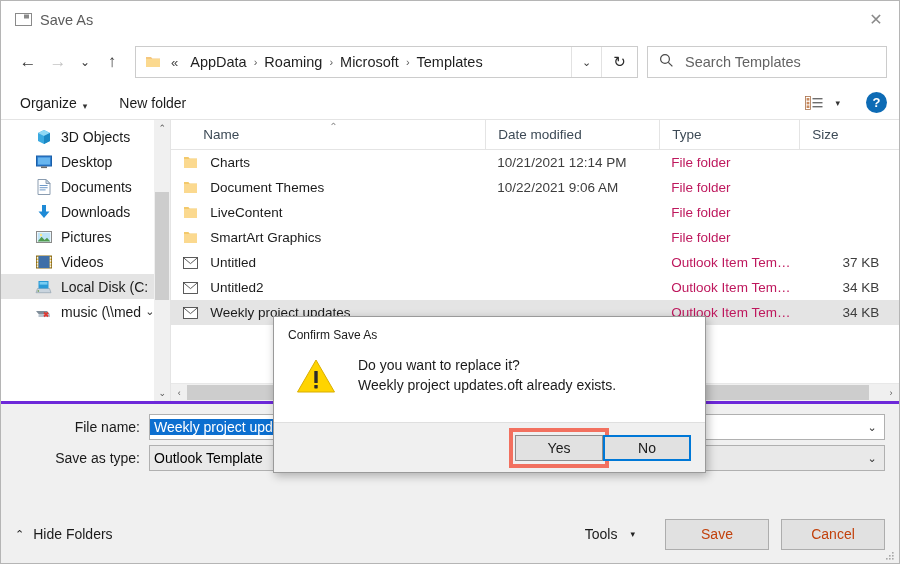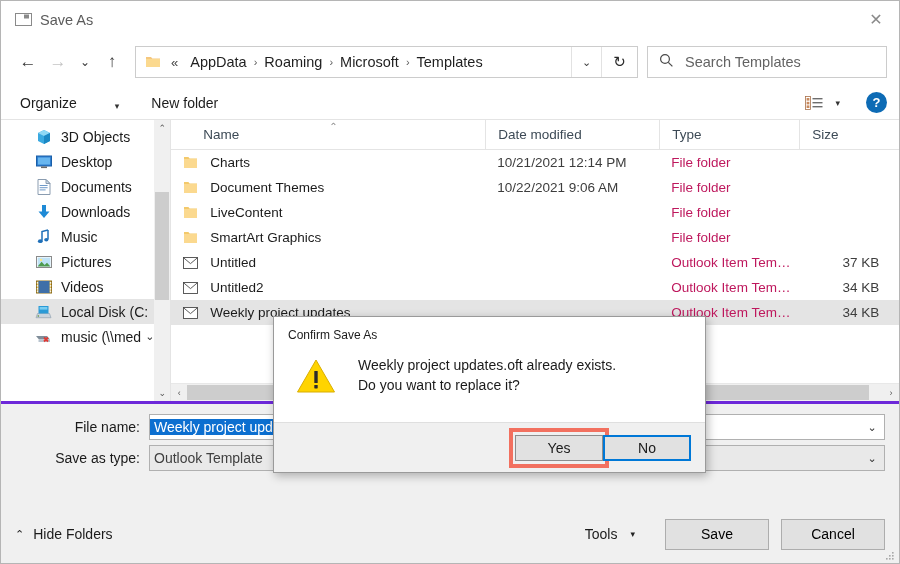--- a/index.html
+++ b/index.html
@@ -90,7 +90,7 @@
     padding: 0 12px;
     border-bottom: 1px solid #e4e4e4;
   }
-  .cmd-item { font-size: 14px; color: #1c1c1c; padding: 0 7px; display: flex; align-items: flex-end; gap: 32px; }
+  .cmd-item { font-size: 14px; color: #1c1c1c; padding: 0 7px; display: flex; align-items: flex-end; }
   .cmd-caret { font-size: 9px; margin-left: 6px; color: #333; }
   .cmd-spacer { flex: 1 1 auto; }
   .view-icon { width: 18px; height: 15px; display: flex; align-items: center; }

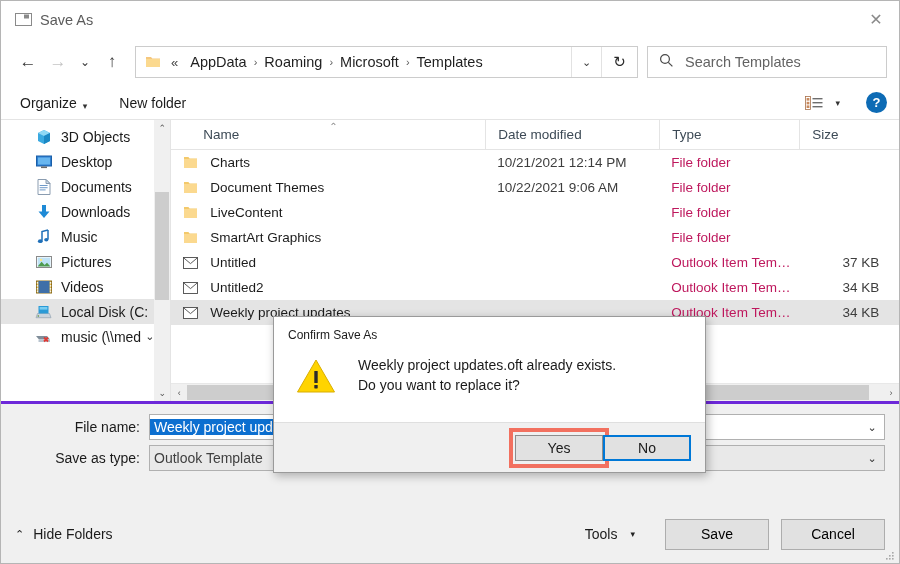--- a/index.html
+++ b/index.html
@@ -382,17 +382,6 @@
           <span class="sb-label">Downloads</span>
         </div>
 
-        <div class="sb-item">
-          <span class="sb-ico">
-            <svg width="14" height="16" viewBox="0 0 14 16">
-              <path d="M11 1v9.4" stroke="#1e6fb8" stroke-width="1.5" fill="none"></path>
-              <path d="M11 1L5 2.6v9.1" stroke="#1e6fb8" stroke-width="1.5" fill="none"></path>
-              <ellipse cx="3.3" cy="12.2" rx="2.4" ry="1.9" fill="#1e6fb8"></ellipse>
-              <ellipse cx="9.3" cy="10.7" rx="2.1" ry="1.7" fill="#1e6fb8"></ellipse>
-            </svg>
-          </span>
-          <span class="sb-label">Music</span>
-        </div>
 
         <div class="sb-item">
           <span class="sb-ico">

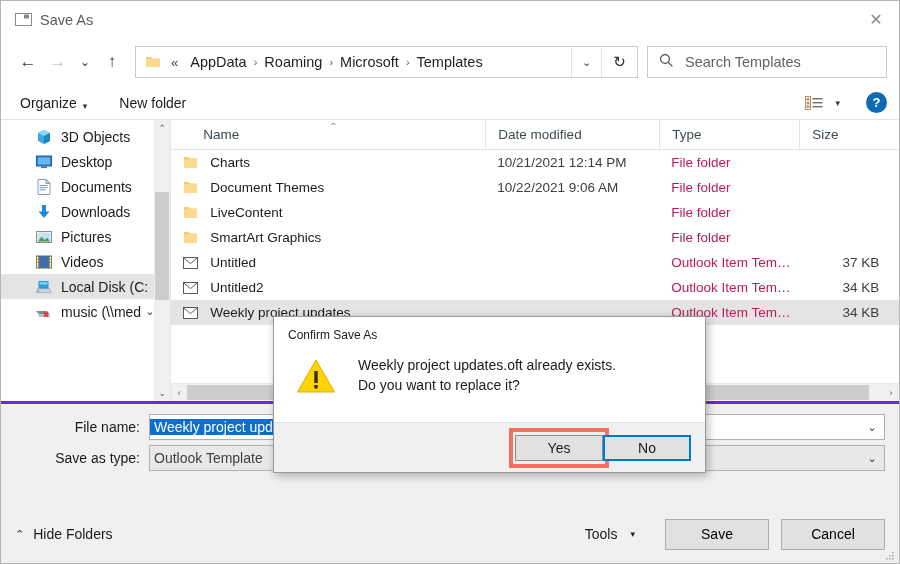--- a/index.html
+++ b/index.html
@@ -594,8 +594,8 @@
           </svg>
         </span>
         <div class="dlg-msg">
+          <div>Do you want to replace it?</div>
           <div>Weekly project updates.oft already exists.</div>
-          <div>Do you want to replace it?</div>
         </div>
       </div>
       <div class="dlg-footer">

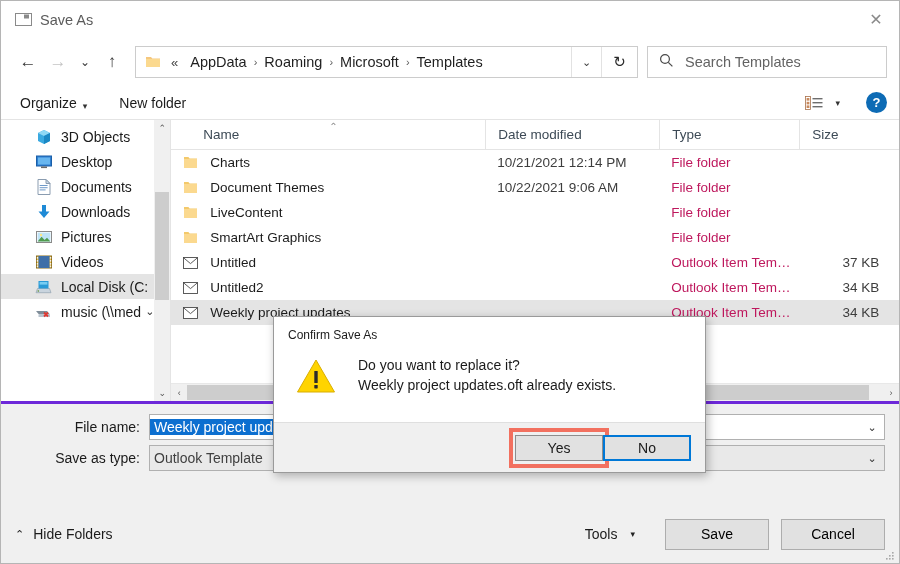--- a/index.html
+++ b/index.html
@@ -190,7 +190,7 @@
     display: flex; align-items: center;
   }
   .fctl.gray { background: #e9e9e9; }
-  .fval { font-size: 14px; color: #404040; padding-left: 4px; }
+  .fval { font-size: 14px; color: #000000; padding-left: 4px; }
   .fval.sel { background: #0c6fd0; color: #ffffff; }
   .fcaret { margin-left: auto; width: 24px; text-align: center; font-size: 11px; color: #333; }
 

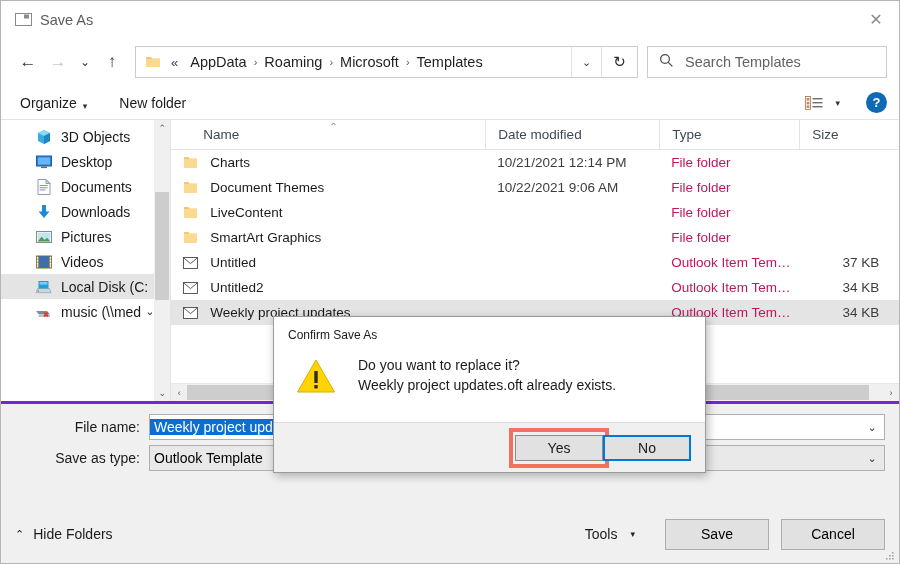--- a/index.html
+++ b/index.html
@@ -210,7 +210,7 @@
   .btn {
     width: 104px; height: 31px;
     background: #e1e1e1; border: 1px solid #adadad;
-    font-size: 14px; color: #000000;
+    font-size: 14px; color: #c2410c;
     display: flex; align-items: center; justify-content: center;
     margin-left: 12px;
   }

